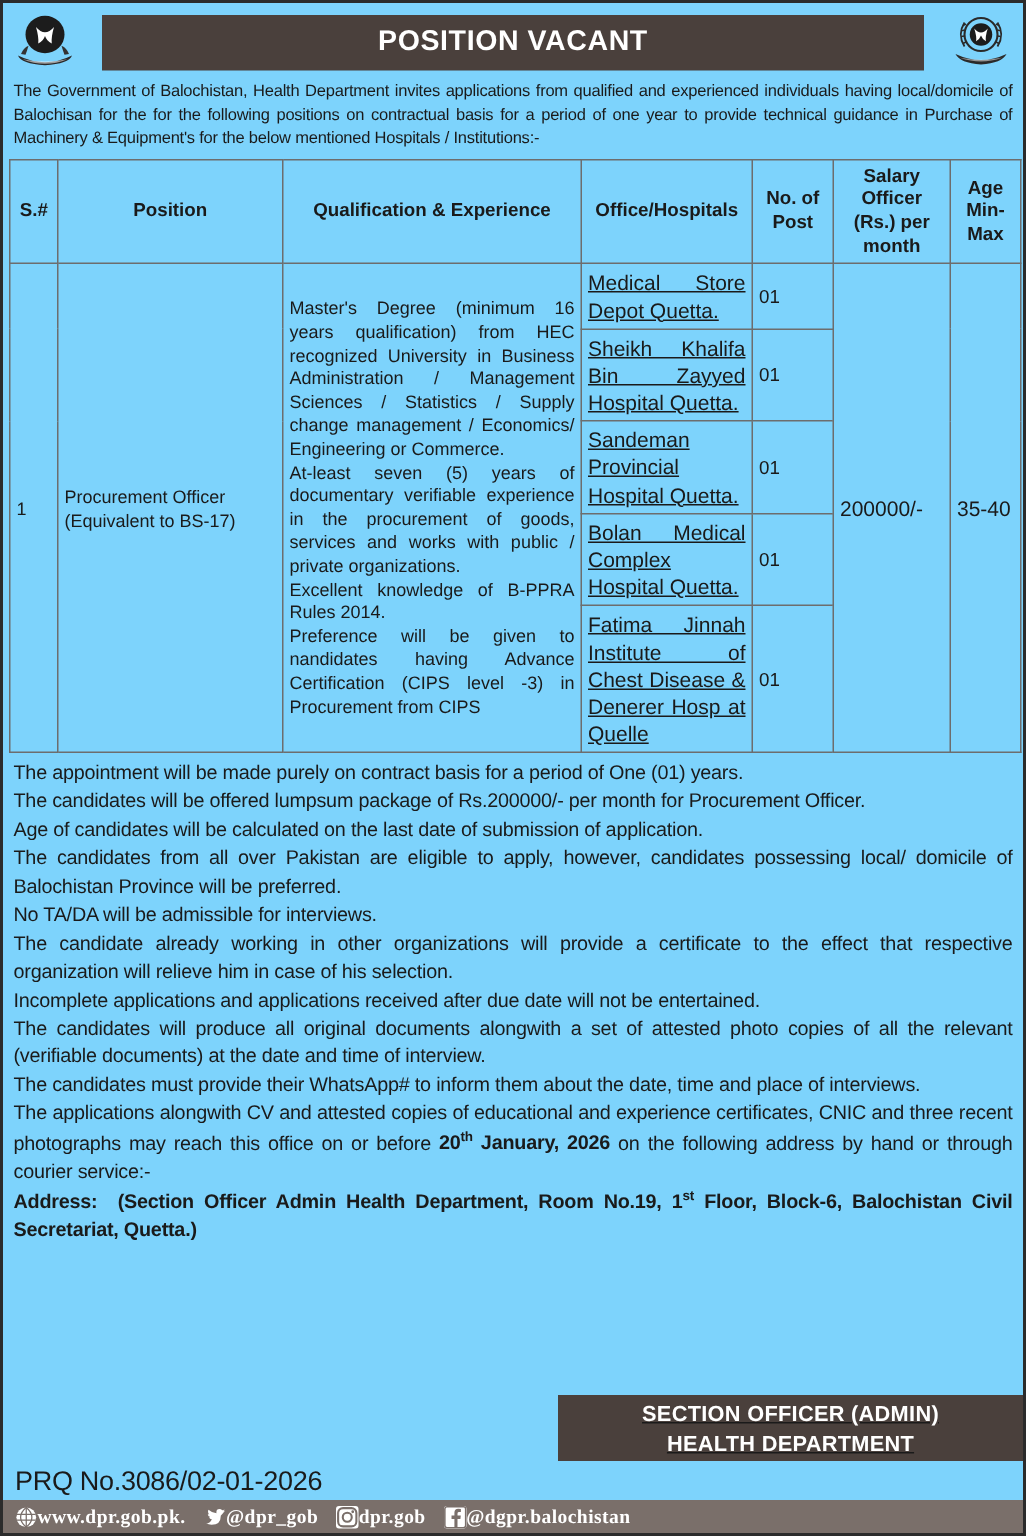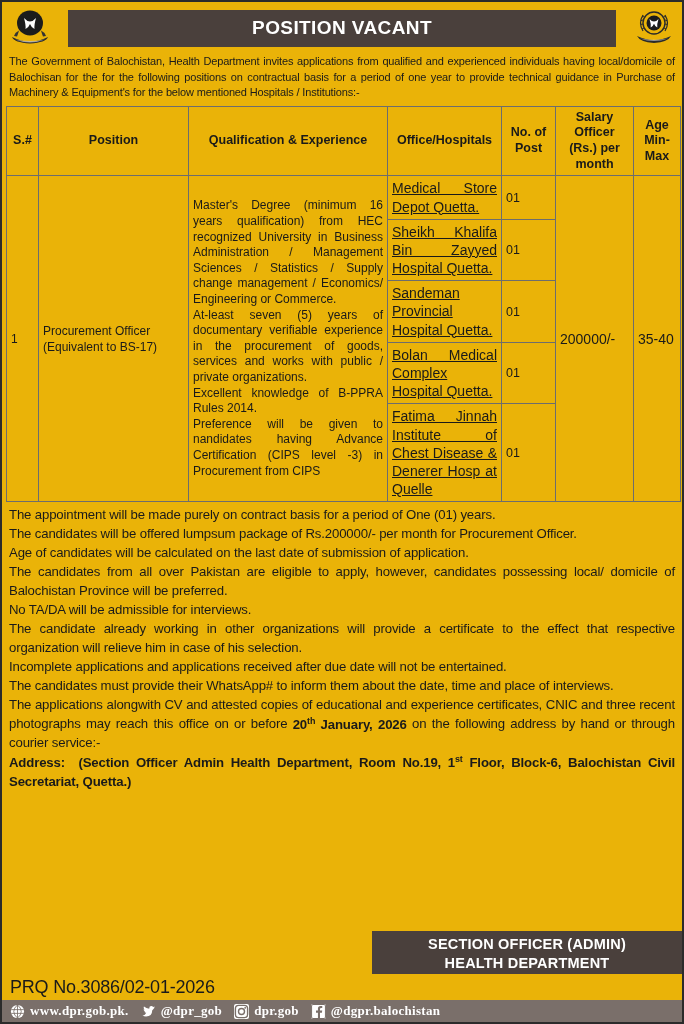--- a/index.html
+++ b/index.html
@@ -20,7 +20,7 @@
     height: 1024px;
     box-sizing: border-box;
     border: 2px solid #2b2b2b;
-    background: #eab308;
+    background: #7dd3fc;
     display: flex;
     flex-direction: column;
   }

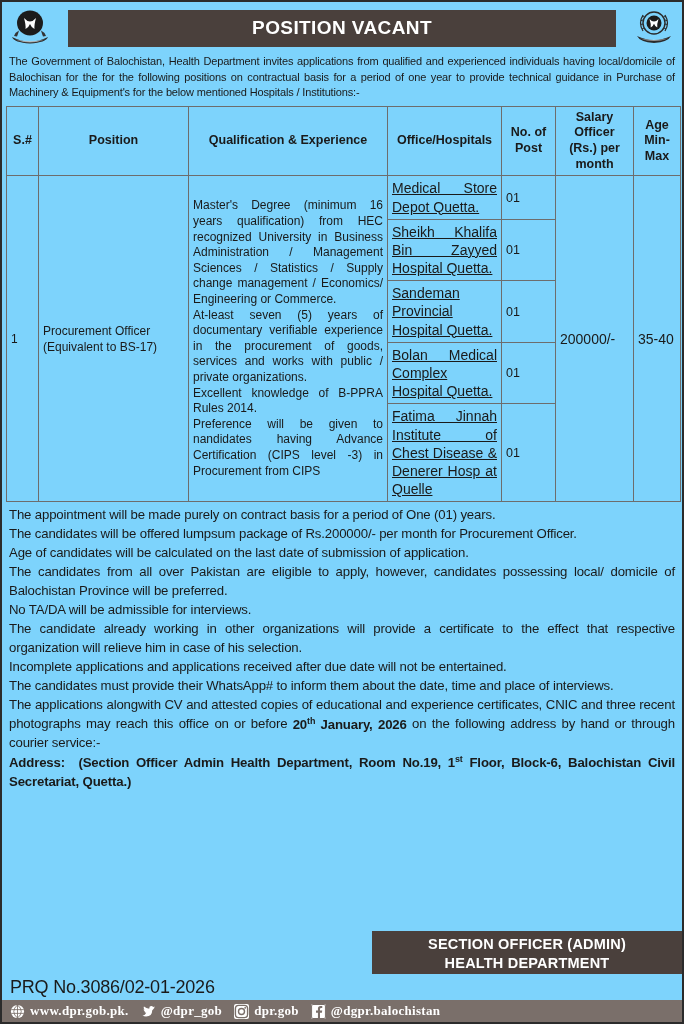--- a/index.html
+++ b/index.html
@@ -304,6 +304,7 @@
     <p class="nowrapjust">No TA/DA will be admissible for interviews.</p>
     <p>The candidate already working in other organizations will provide a certificate to the effect that respective organization will relieve him in case of his selection.</p>
     <p class="nowrapjust">Incomplete applications and applications received after due date will not be entertained.</p>
+    <p>The candidates will produce all original documents alongwith a set of attested photo copies of all the relevant (verifiable documents) at the date and time of interview.</p>
     <p>The candidates must provide their WhatsApp# to inform them about the date, time and place of interviews.</p>
 
     <p><span>The applications alongwith CV and attested copies of educational and experience certificates, CNIC and three recent photographs may reach this office on or before </span><b class="date"><span>20</span><sup>th</sup><span> January, 2026</span></b><span> on the following address by hand or through courier service:-</span></p>

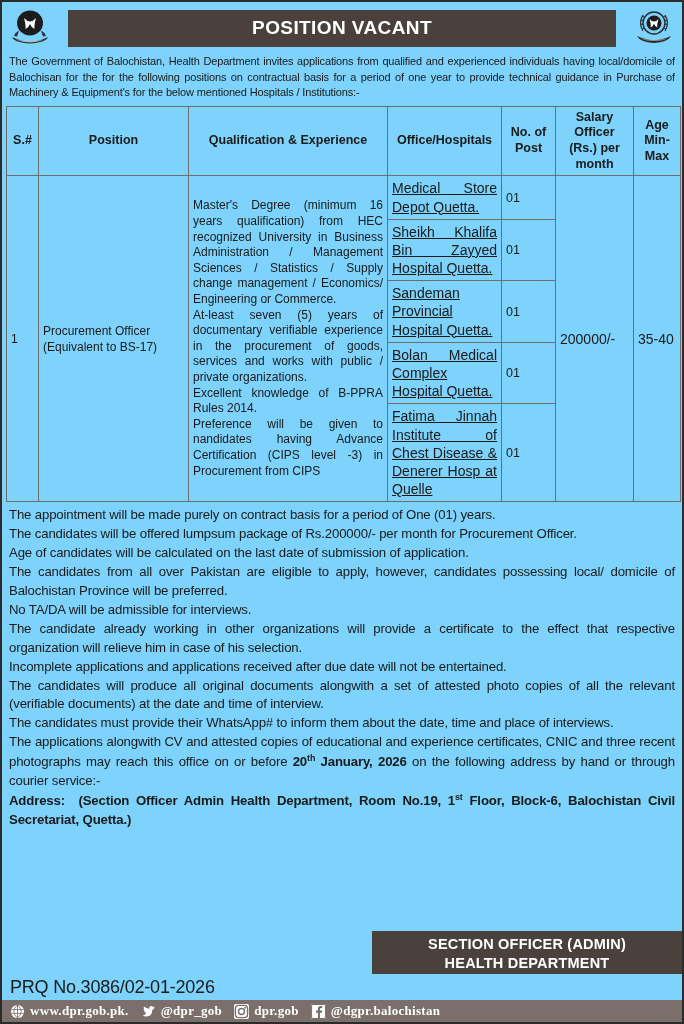--- a/index.html
+++ b/index.html
@@ -133,8 +133,9 @@
   .sig-row {
     margin-top: auto;
     display: flex;
-    align-items: flex-end;
+    align-items: center;
     height: 44px;
+    text-decoration: underline;
   }
   .sig-left { flex: 1 1 auto; }
   .sig-box {

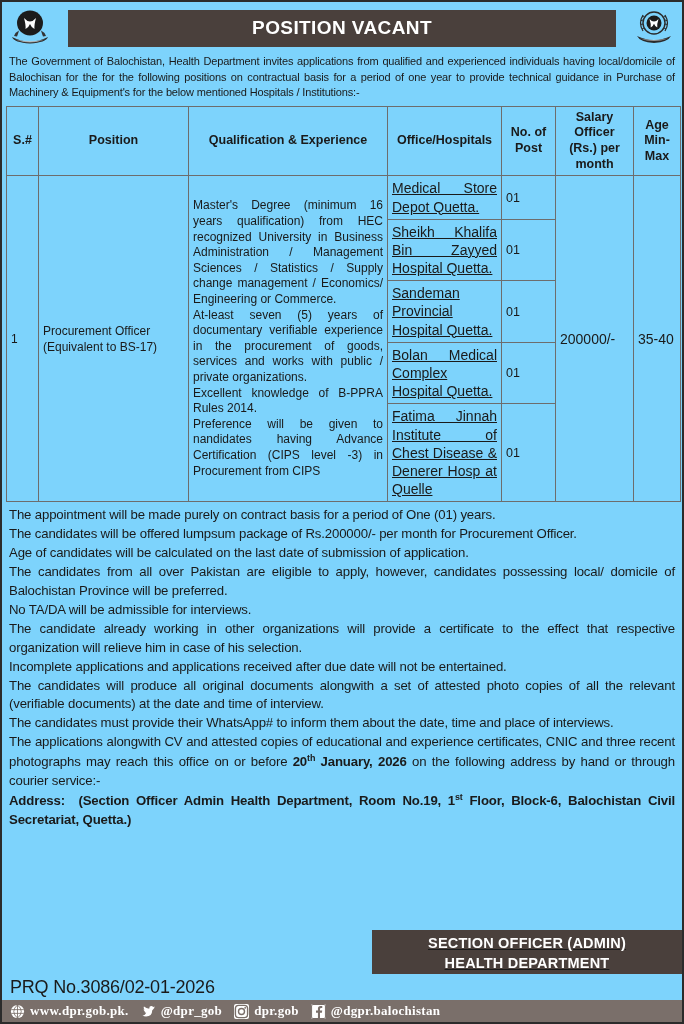--- a/index.html
+++ b/index.html
@@ -178,7 +178,7 @@
     font-weight: bold;
     letter-spacing: 0.3px;
   }
-  .social .item { display: flex; align-items: center; gap: 5px; }
+  .social .item { display: flex; align-items: center; }
   .social .gi {
     width: 15px; height: 15px;
     display: inline-flex; align-items: center; justify-content: center;

